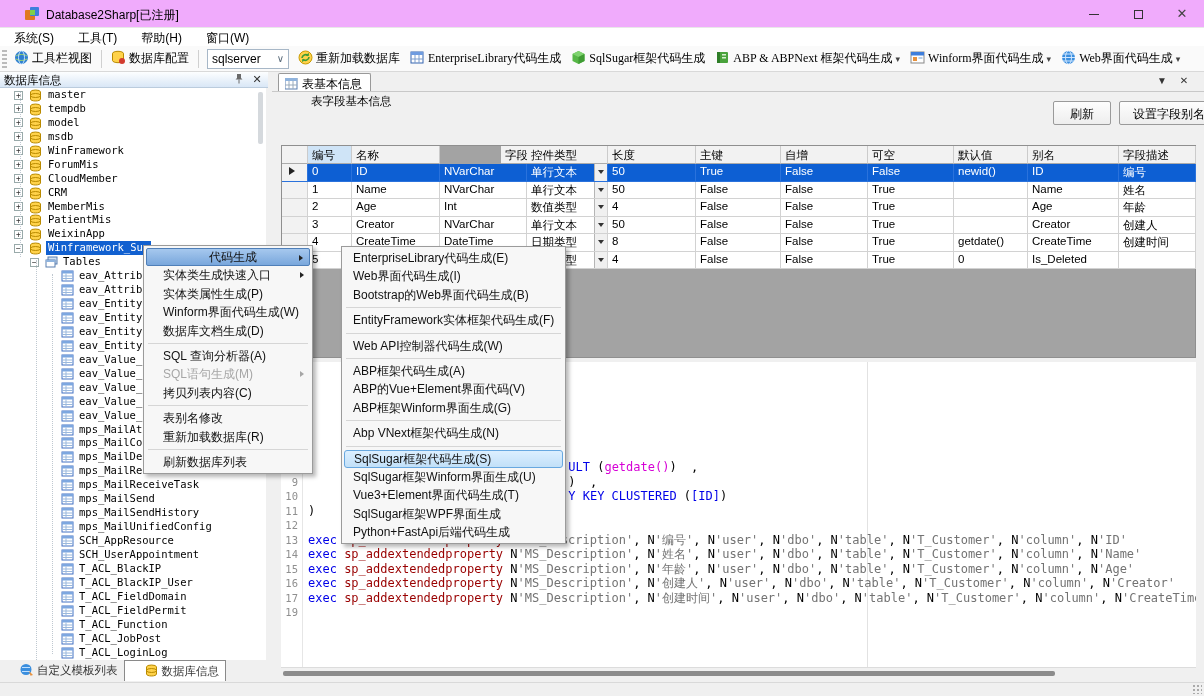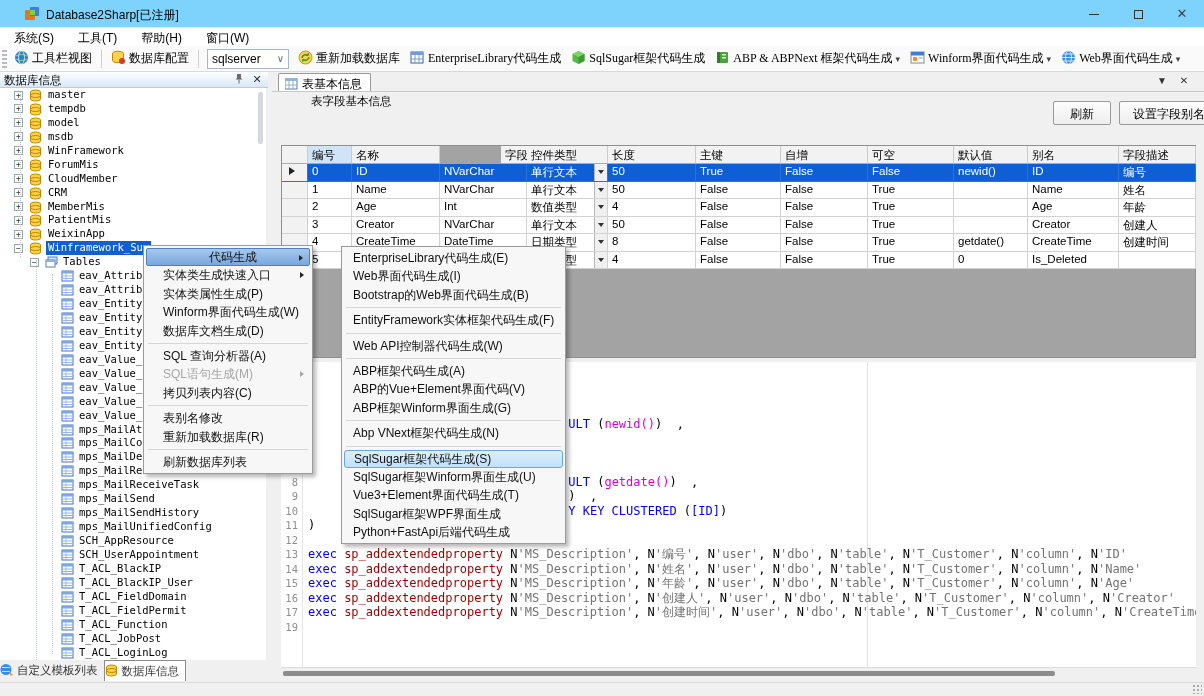--- a/index.html
+++ b/index.html
@@ -8,7 +8,7 @@
          background:#f0f0f0; position:relative; }
 
   
-  #titlebar { position:absolute; left:0; top:0; width:1204px; height:28px; background:#7dd3fc;
+  #titlebar { position:absolute; left:0; top:0; width:1204px; height:28px; background:#f0abfc;
               border-bottom:1px solid #e8e8e8; }
   #app-icon { position:absolute; left:24px; top:6px; width:16px; height:16px; }
   #title-text { position:absolute; left:46px; top:7px; font-size:12px; }

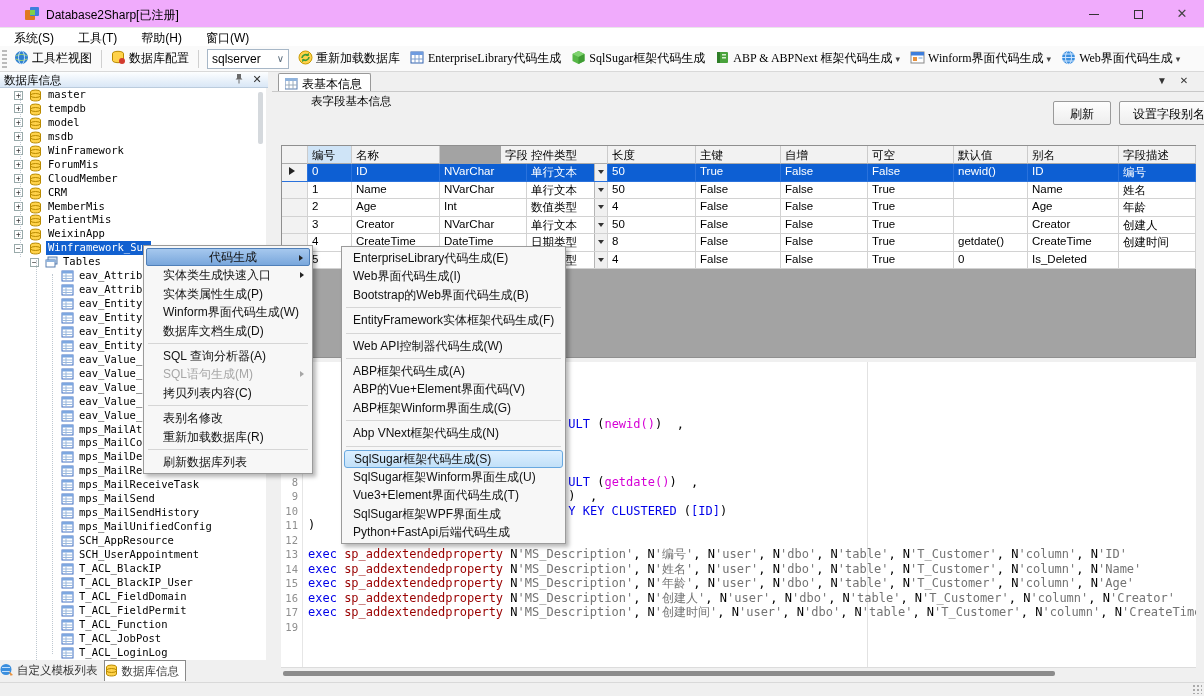--- a/index.html
+++ b/index.html
@@ -743,7 +743,6 @@
 <div class="cline"><span class="lnum">1</span><span class="ctext" style="padding-left: 0px;"></span></div>
     <div class="cline"><span class="lnum">2</span><span class="ctext" style="padding-left: 0px;"></span></div>
     <div class="cline"><span class="lnum">3</span><span class="ctext" style="padding-left: 0px;"></span></div>
-    <div class="cline"><span class="lnum">4</span><span class="ctext" style="padding-left: 260.28px;"><span class="tk-k">ULT</span><span class="tk-t"> (</span><span class="tk-m">newid()</span><span class="tk-t">)  ,</span></span></div>
     <div class="cline"><span class="lnum">5</span><span class="ctext" style="padding-left: 0px;"></span></div>
     <div class="cline"><span class="lnum">6</span><span class="ctext" style="padding-left: 0px;"></span></div>
     <div class="cline"><span class="lnum">7</span><span class="ctext" style="padding-left: 0px;"></span></div>

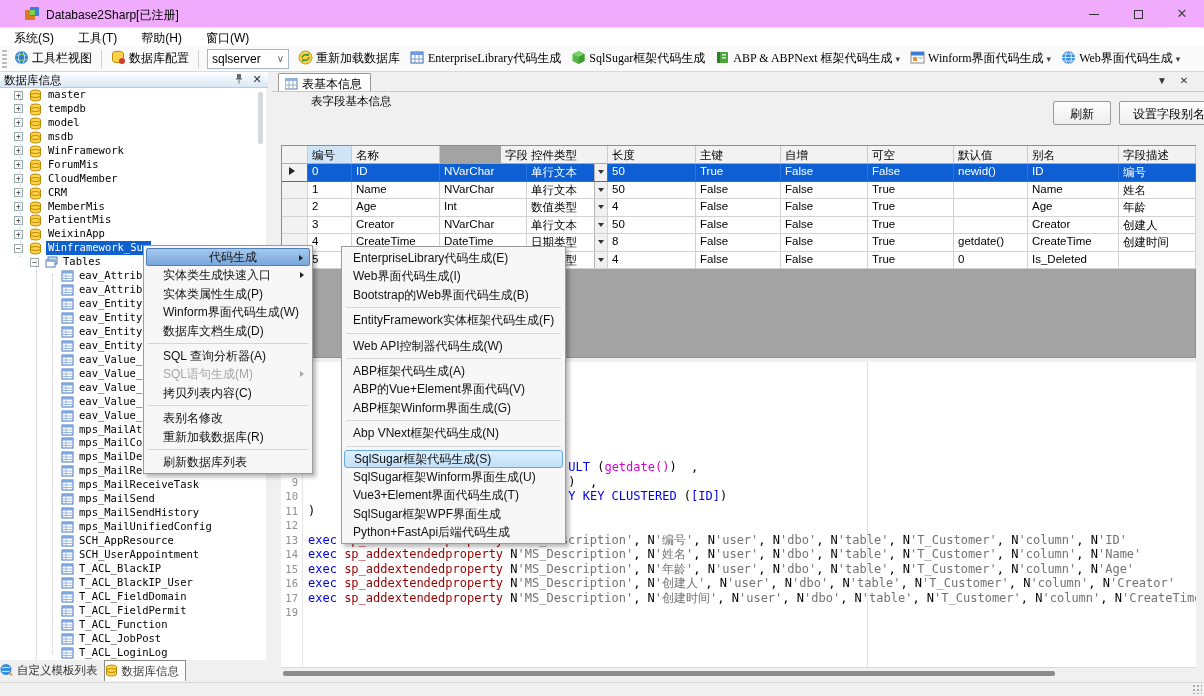--- a/index.html
+++ b/index.html
@@ -53,7 +53,7 @@
   #tree-scroll { position:absolute; left:258px; top:92px; width:5px; height:52px; background:#d5d9dd; border-radius:2px; }
 
   #left-tabs { position:absolute; left:0; top:660px; width:268px; height:22px; }
-  .ltab { display:inline-block; height:21px; padding:3px 6px 0 0; font-size:11.5px; color:#333; vertical-align:top; }
+  .ltab { display:inline-block; height:21px; padding:3px 6px 0 20px; font-size:11.5px; color:#333; vertical-align:top; }
   .ltab .ico { display:inline-block; width:14px; height:13px; vertical-align:-2px; margin-right:3px; }
   .ltab.active { background:#fff; border:1px solid #8a8a8a; border-bottom:none; }
 

